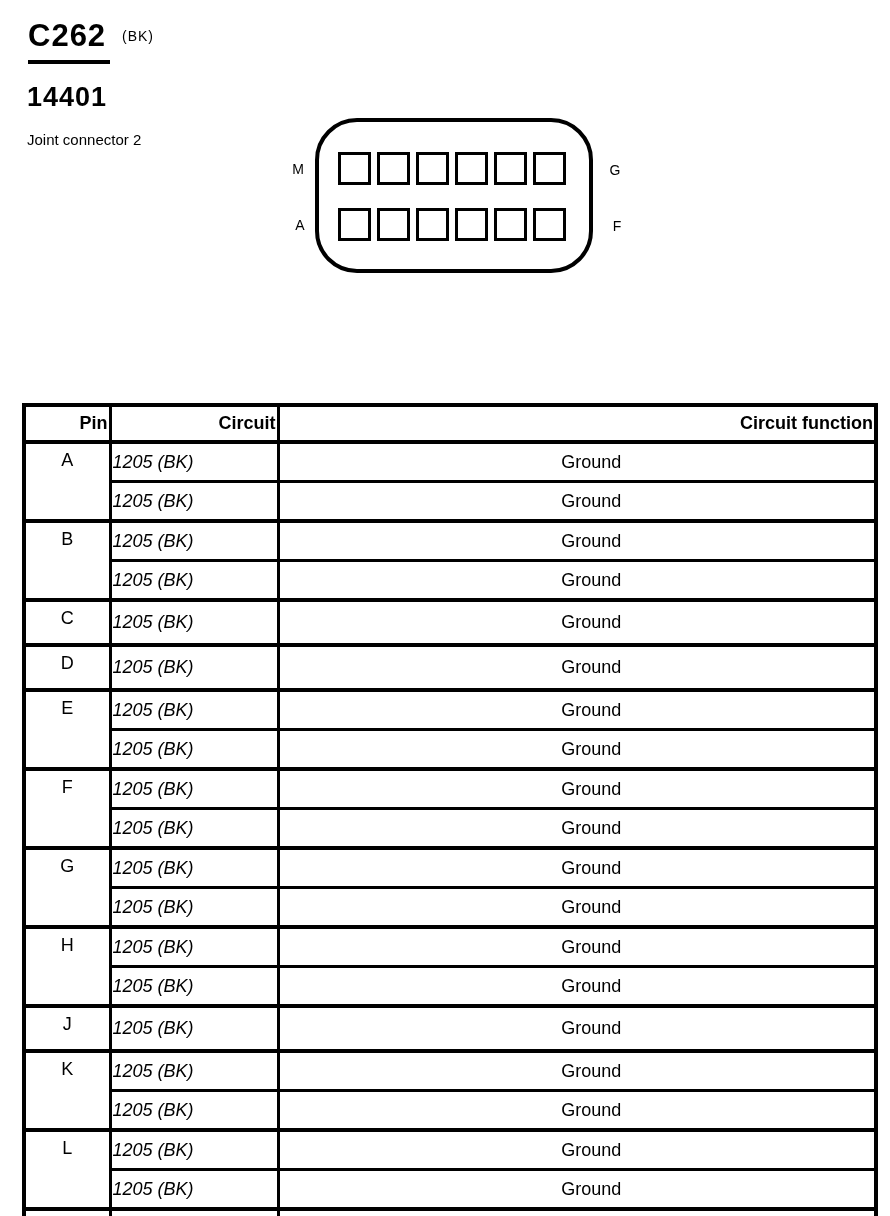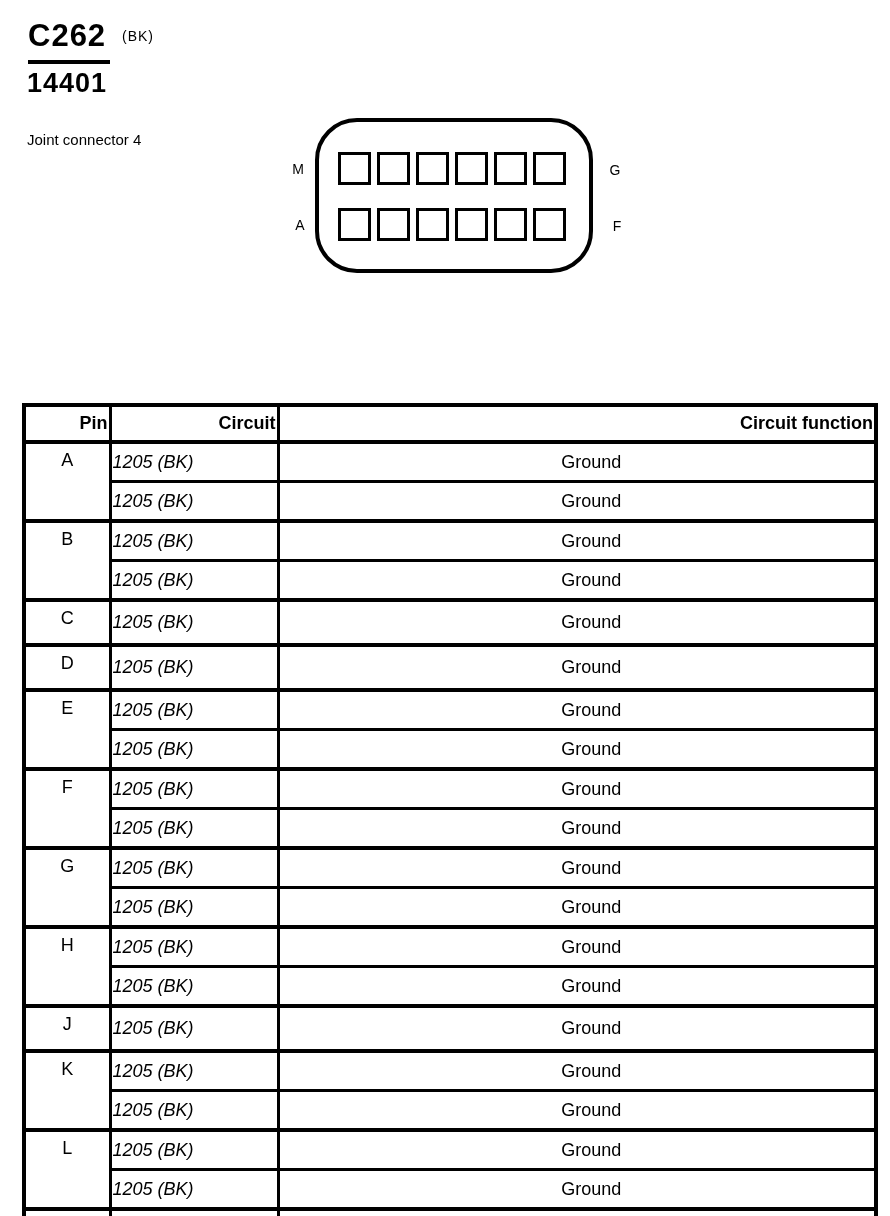--- a/index.html
+++ b/index.html
@@ -24,7 +24,7 @@
     font-size: 14px; letter-spacing: 1px;
   }
   .part-number {
-    position: absolute; left: 27px; top: 68px;
+    position: absolute; left: 27px; top: 82px;
     font-size: 27px; font-weight: bold; letter-spacing: 1px;
   }
   .description {

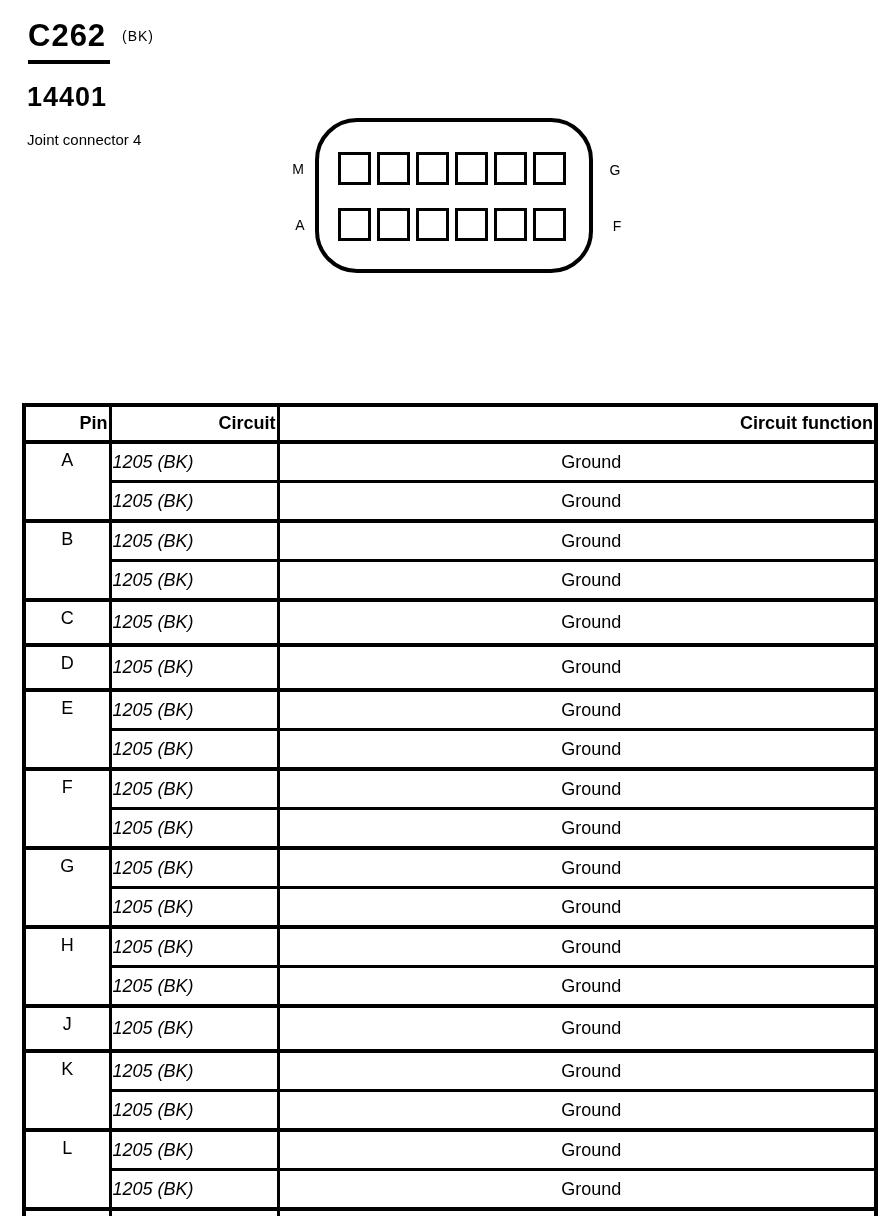--- a/index.html
+++ b/index.html
@@ -87,7 +87,7 @@
   <div class="connector-id">C262</div>
   <div class="color-code">(BK)</div>
   <div class="part-number">14401</div>
-  <div class="description">Joint connector 4</div>
+  <div class="description">Joint connector 2</div>
 
   <span class="pin-pos-label lbl-m">M</span>
   <span class="pin-pos-label lbl-g">G</span>

